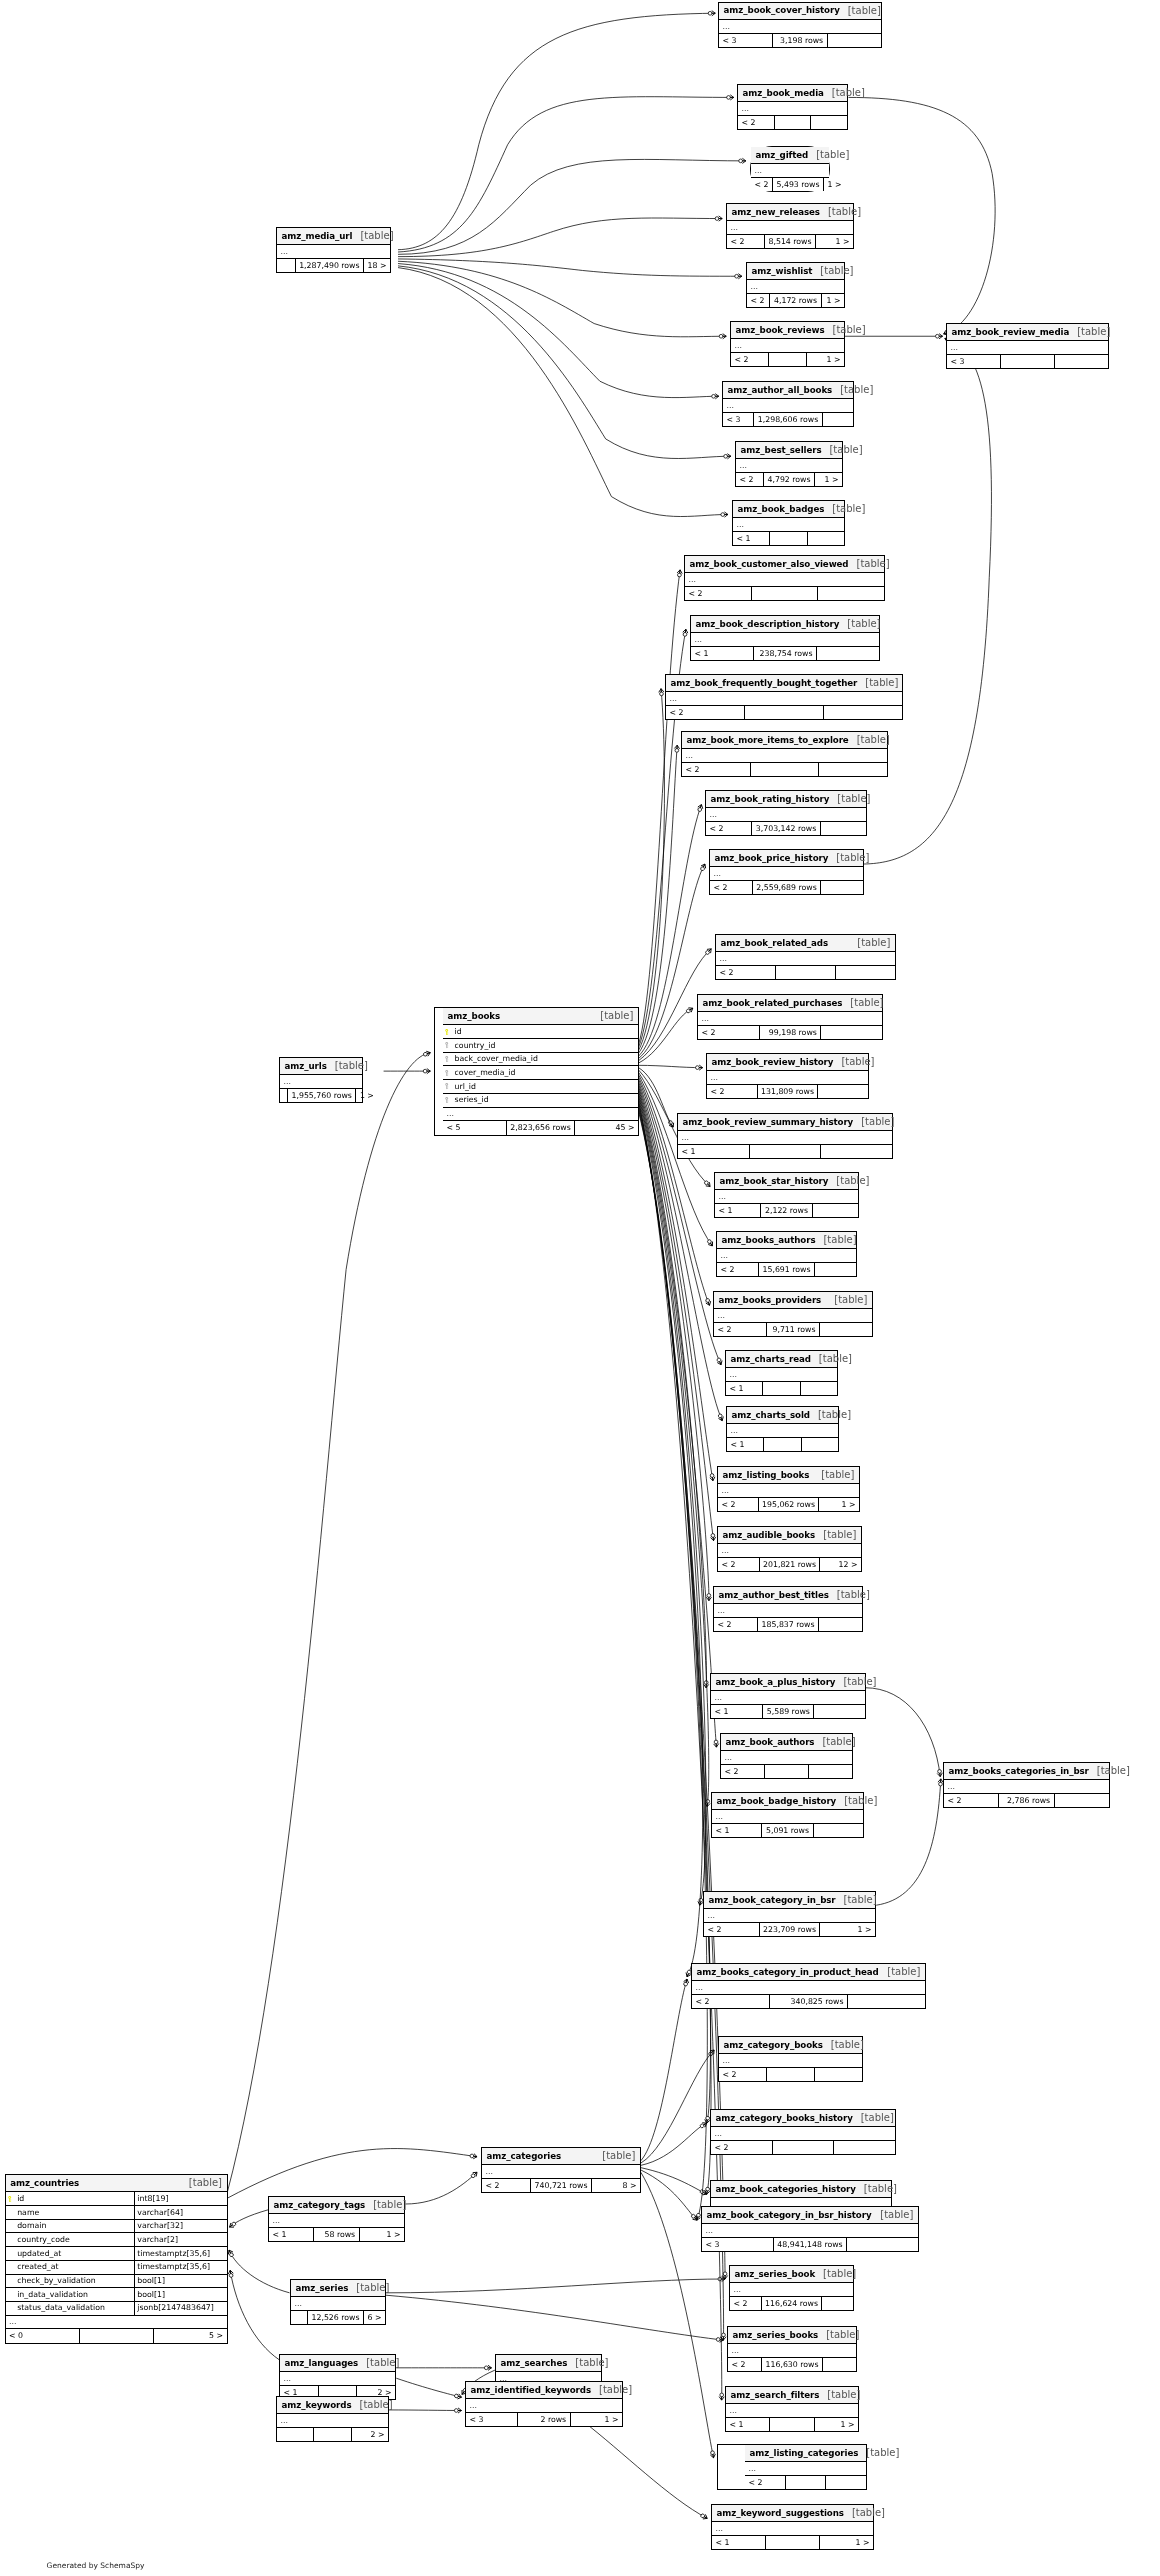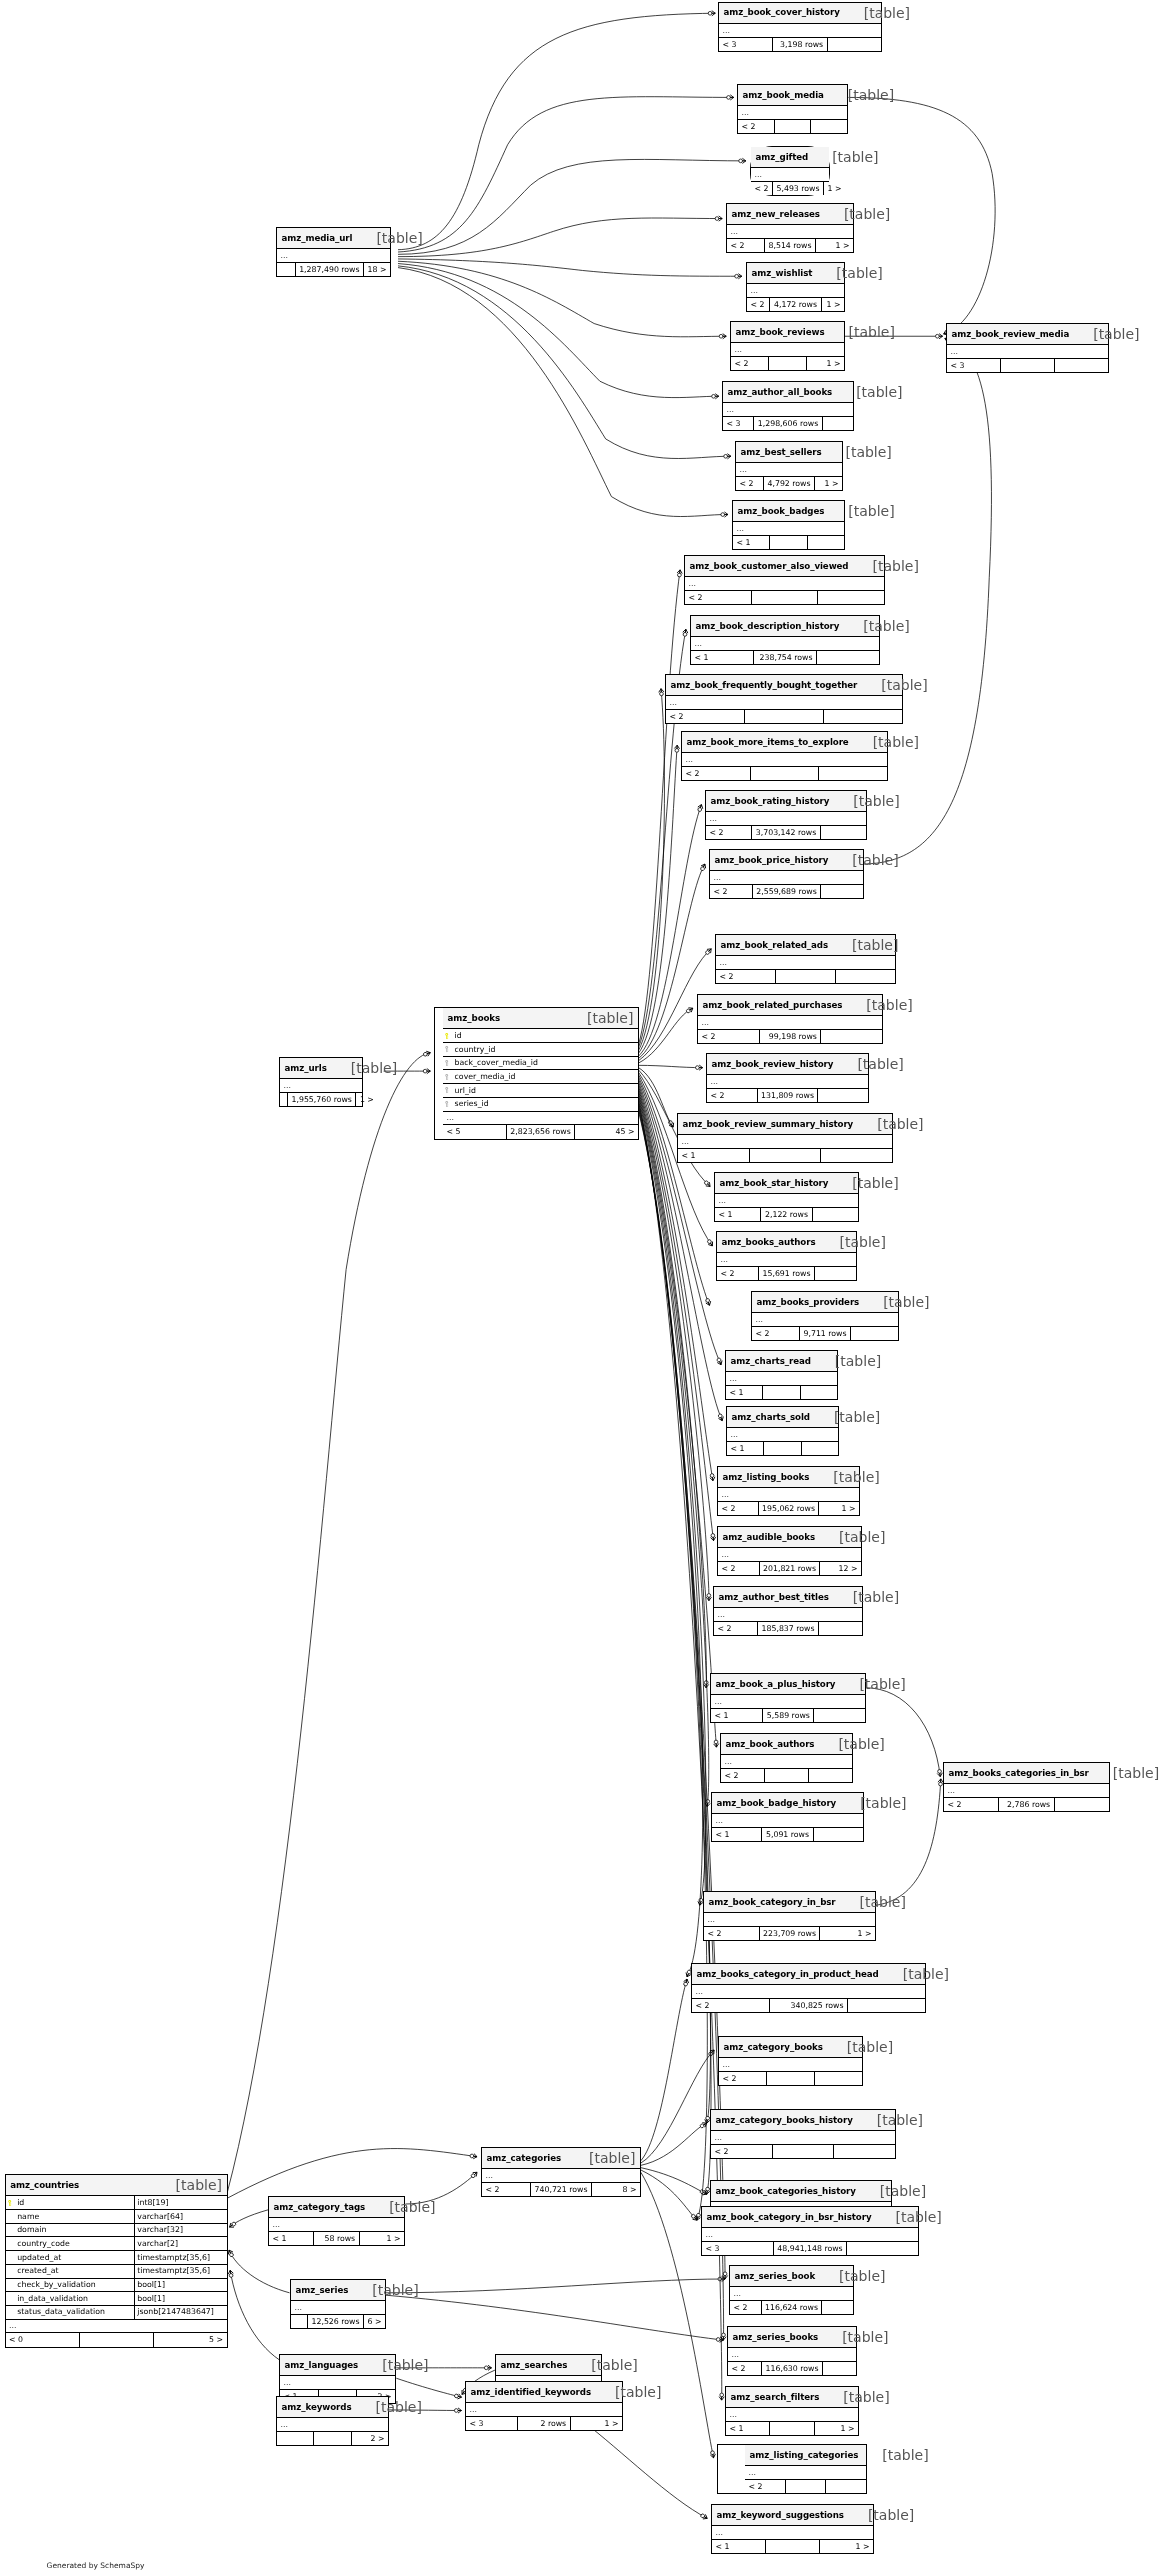--- a/index.html
+++ b/index.html
@@ -29,7 +29,7 @@
     white-space:nowrap;
   }
   .tname{font-weight:bold;color:#000;font-size:8.7px;letter-spacing:-0.1px;}
-  .ttag{color:#555;font-size:14px;padding-left:8px;margin-left:16px;}
+  .ttag{color:#555;font-size:10px;padding-left:8px;}
   .ellipsis{
     height:12.7px;display:flex;align-items:center;
     padding:0 3.5px;color:#333;font-size:7.5px;letter-spacing:0.6px;

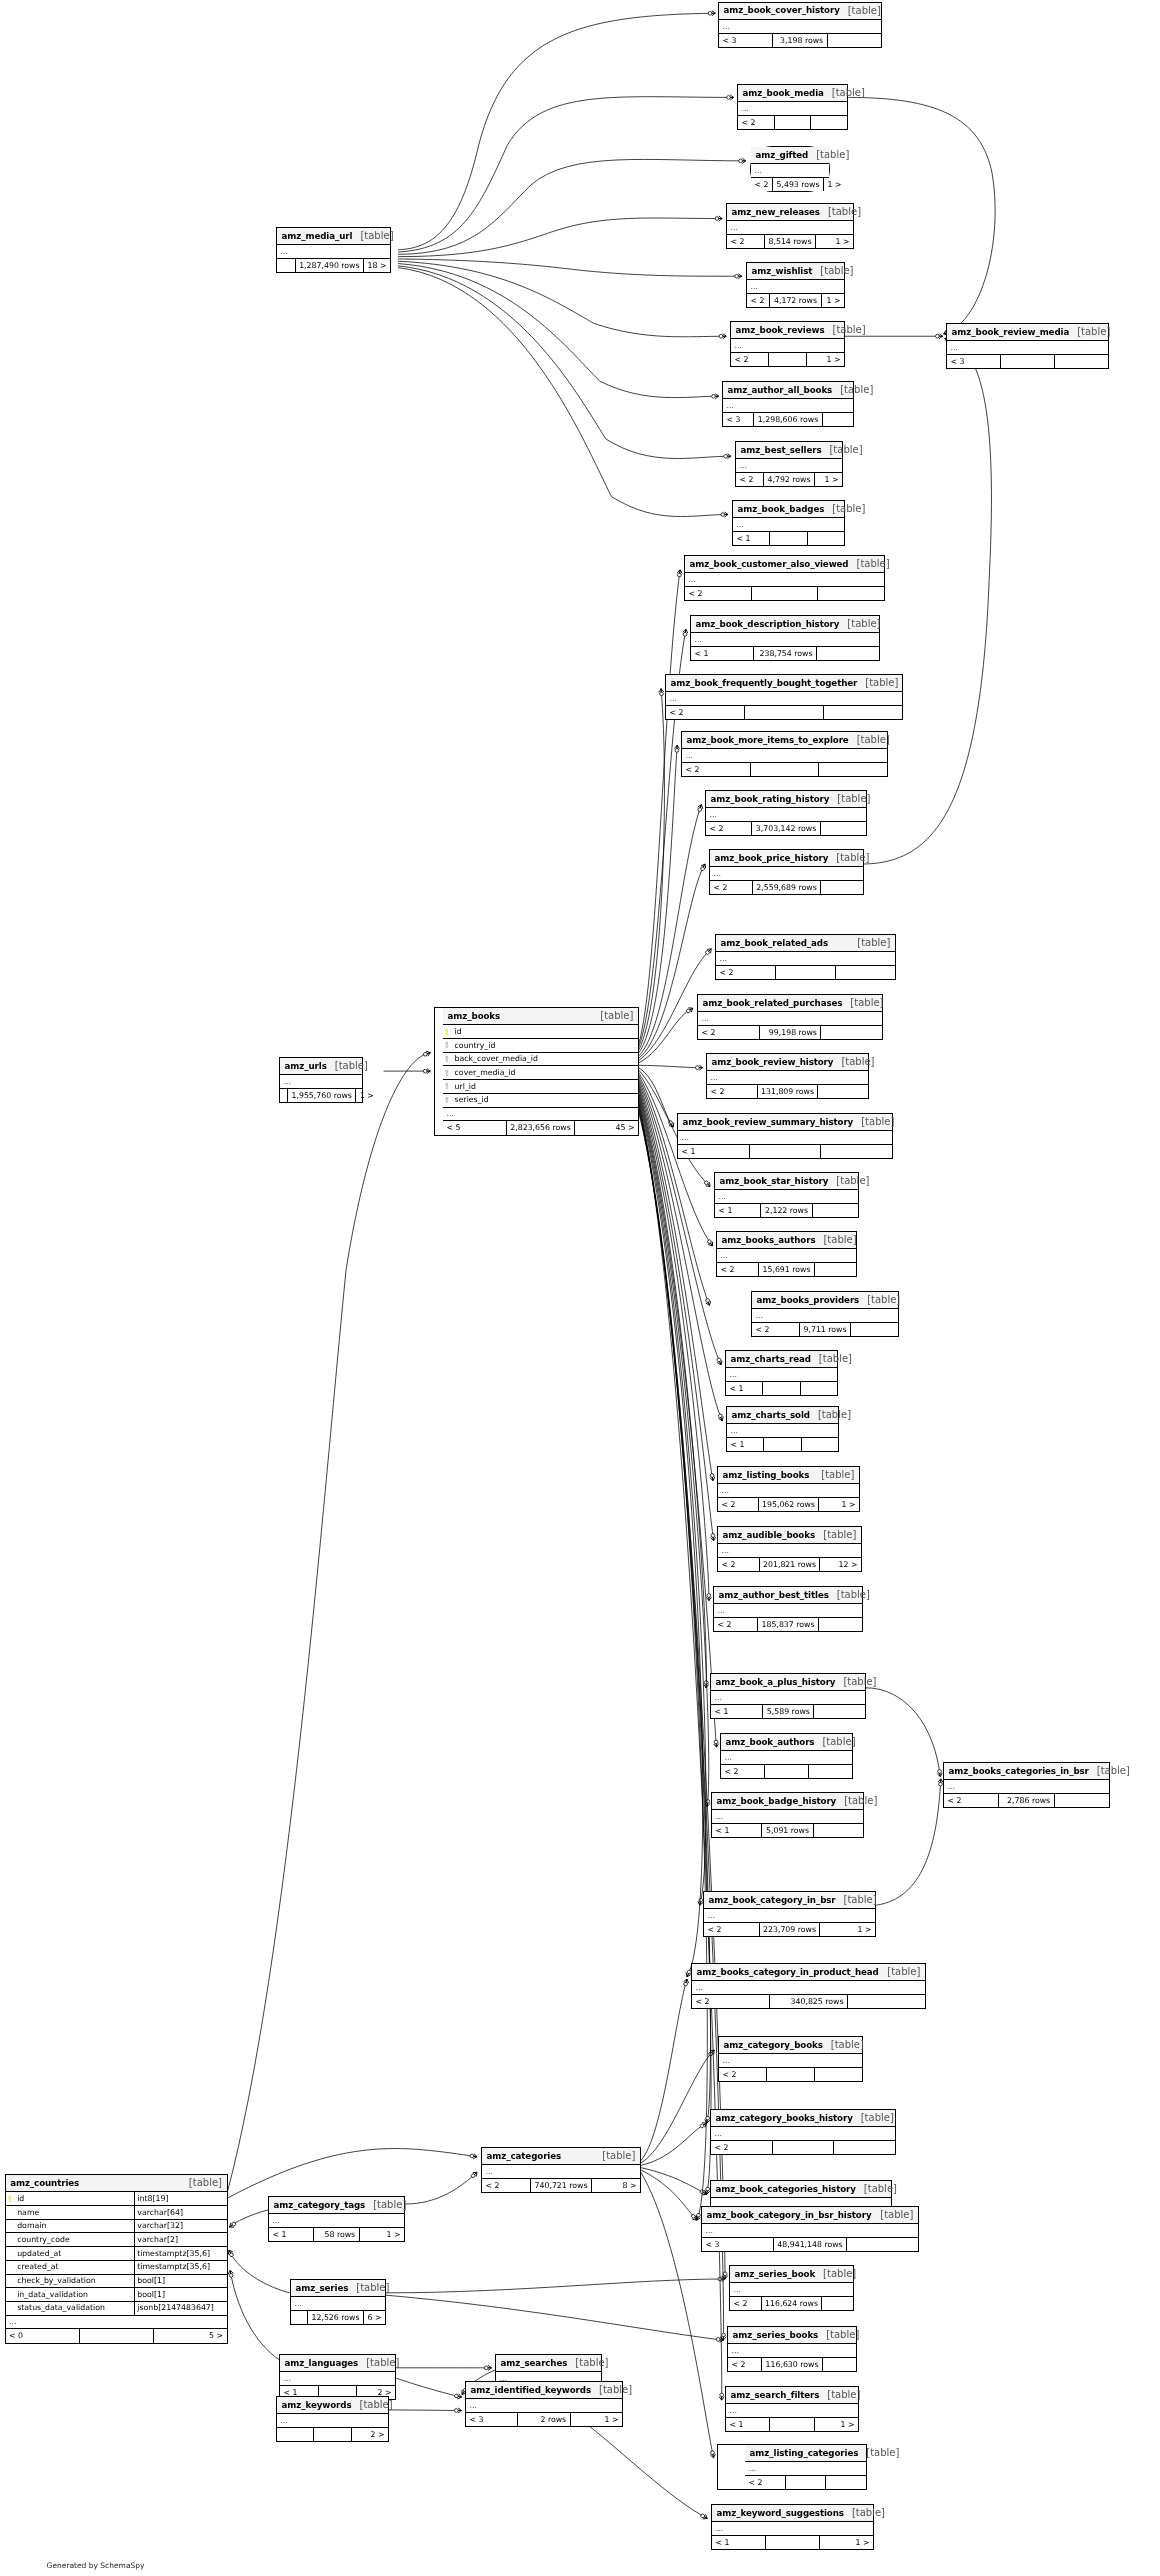--- a/index.html
+++ b/index.html
@@ -649,7 +649,7 @@
           <div class="fcell fc-right"></div>
         </div>
       </div>
-      <div class="tbl" style="left: 751px; top: 1291px; width: 148px;">
+      <div class="tbl" style="left: 713px; top: 1291px; width: 160px;">
         <div class="thead">
           <span class="tname">amz_books_providers</span>
           <span class="ttag">[table]</span>

